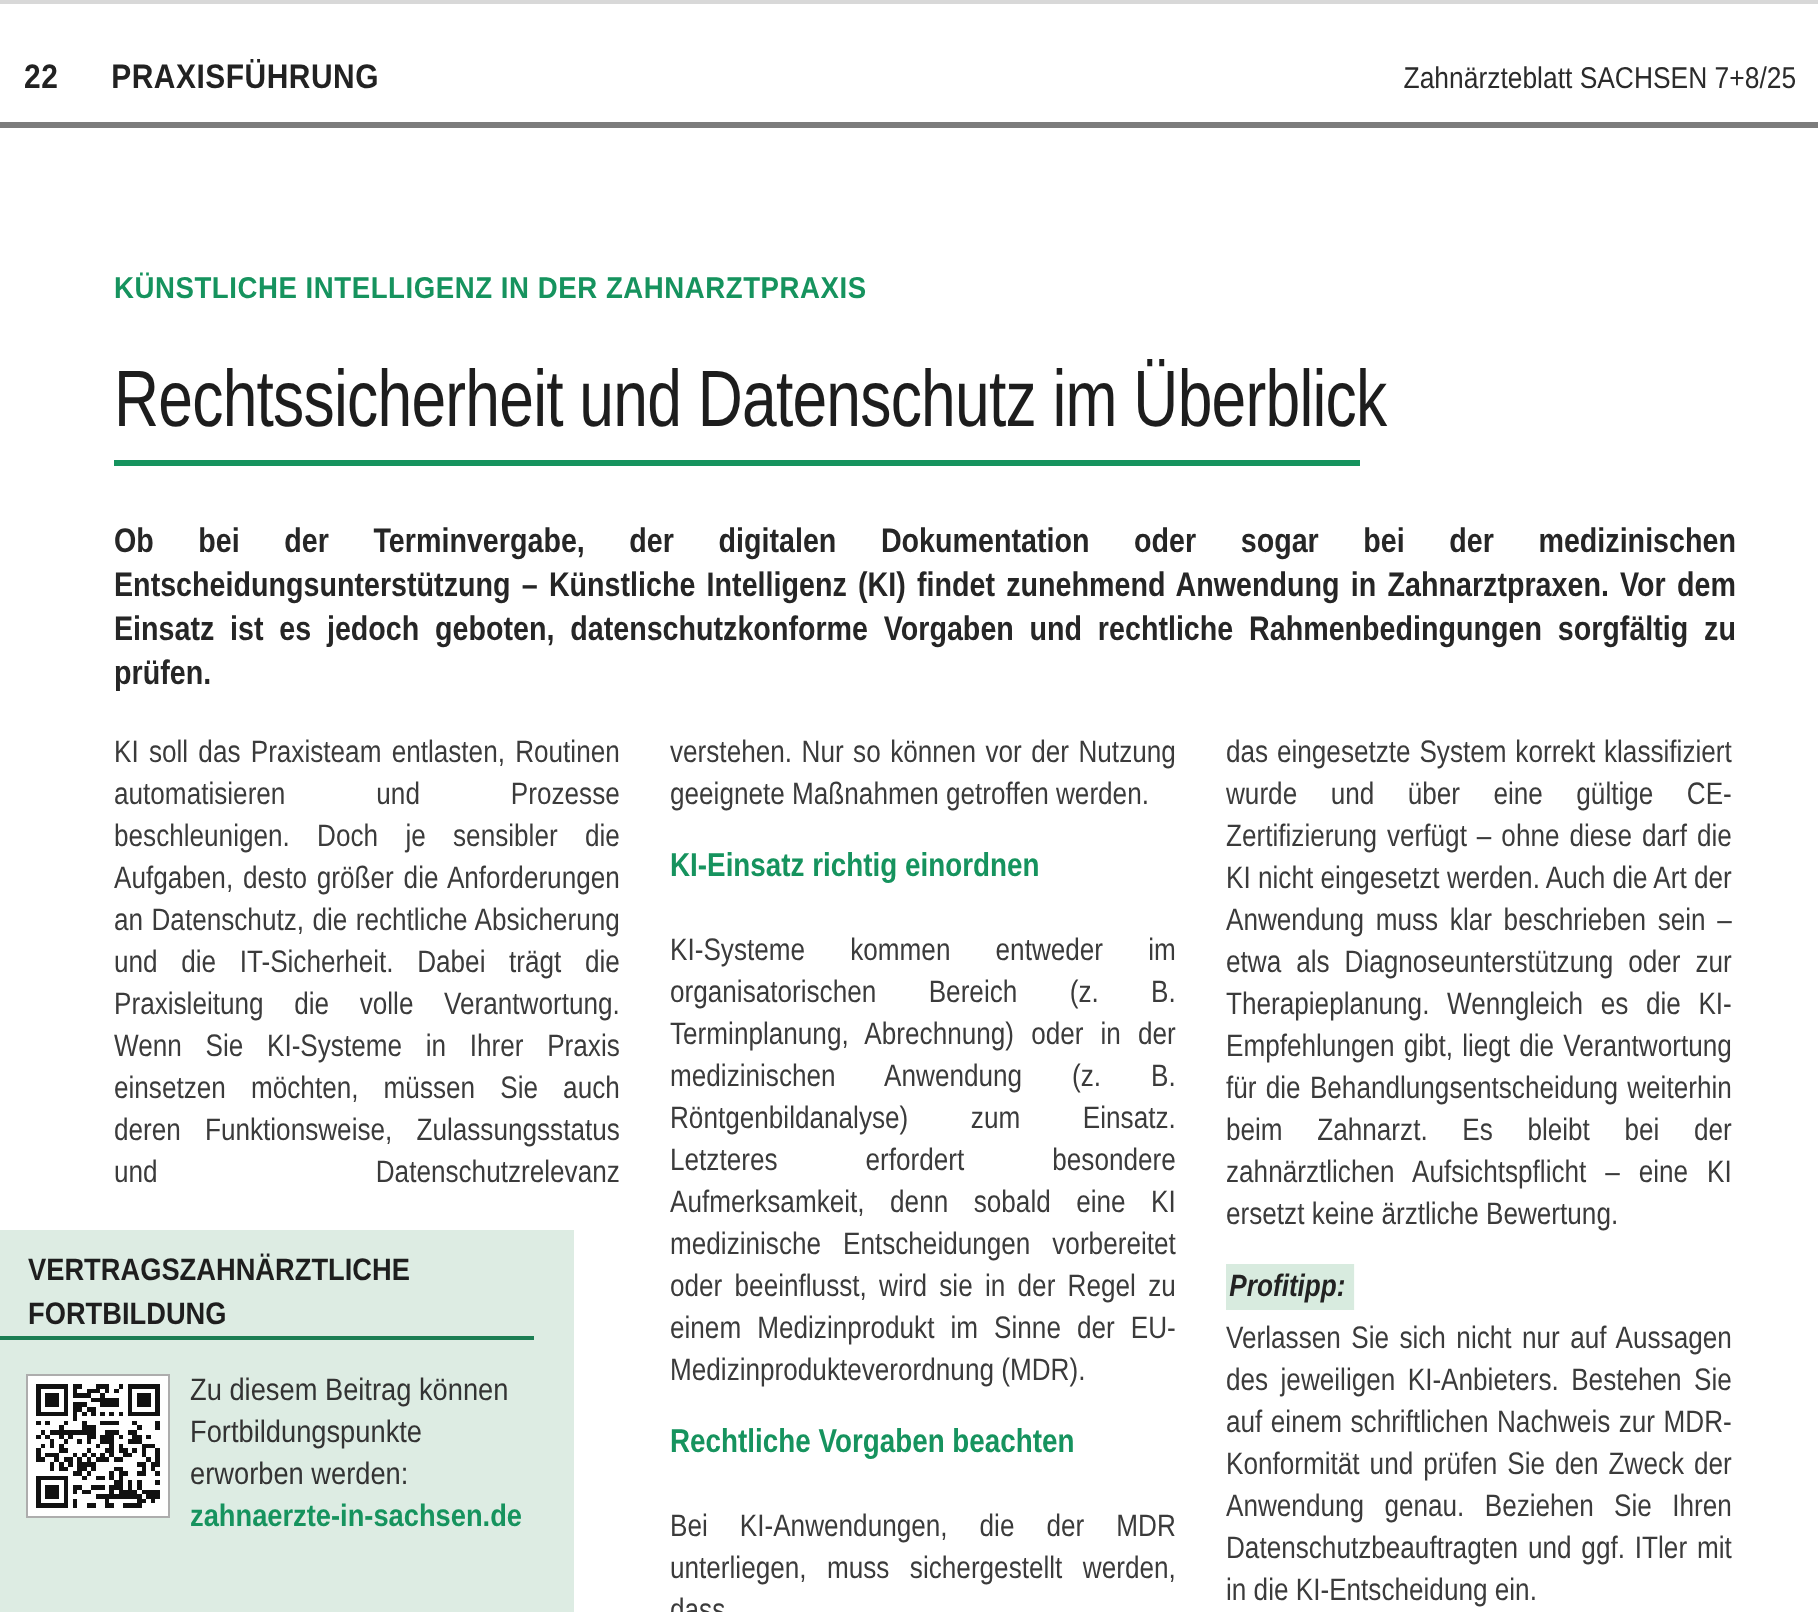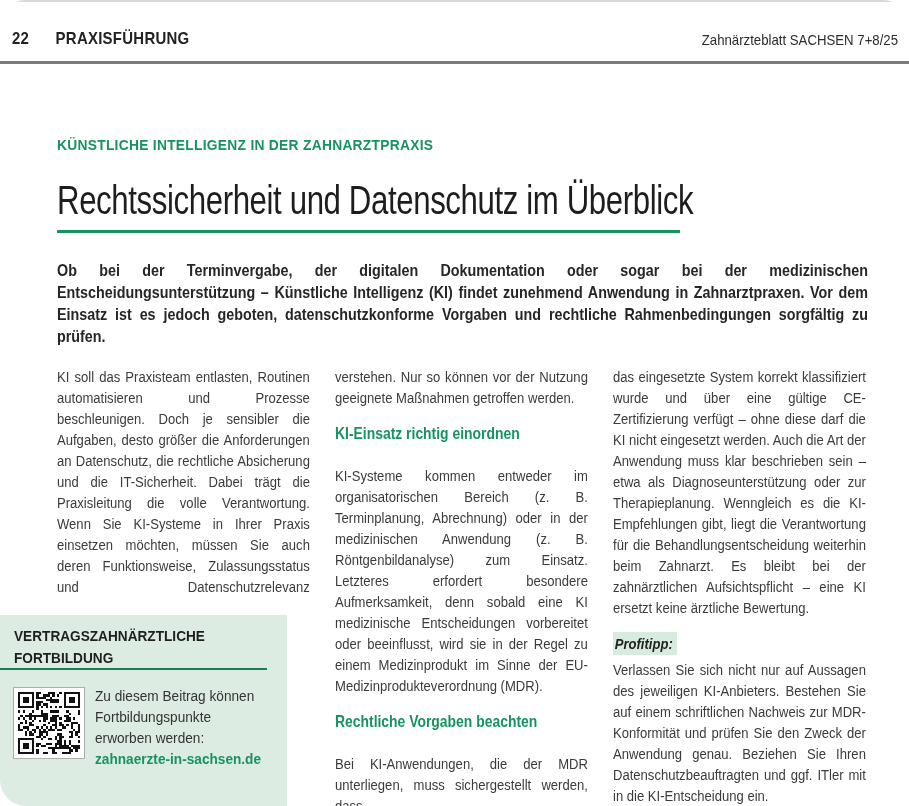--- a/index.html
+++ b/index.html
@@ -8,7 +8,7 @@
   }
   *{margin:0;padding:0;box-sizing:border-box;}
   body{background:#ffffff;font-family:"Liberation Sans",sans-serif;}
-  .page{position:relative;width:909px;height:806px;background:#ffffff;overflow:hidden;border-radius:26px;}
+  .page{position:relative;width:909px;height:806px;background:#ffffff;overflow:hidden;}
 
   .top-edge{position:absolute;left:0;top:0;width:909px;height:2px;background:#d8d8d8;}
 

